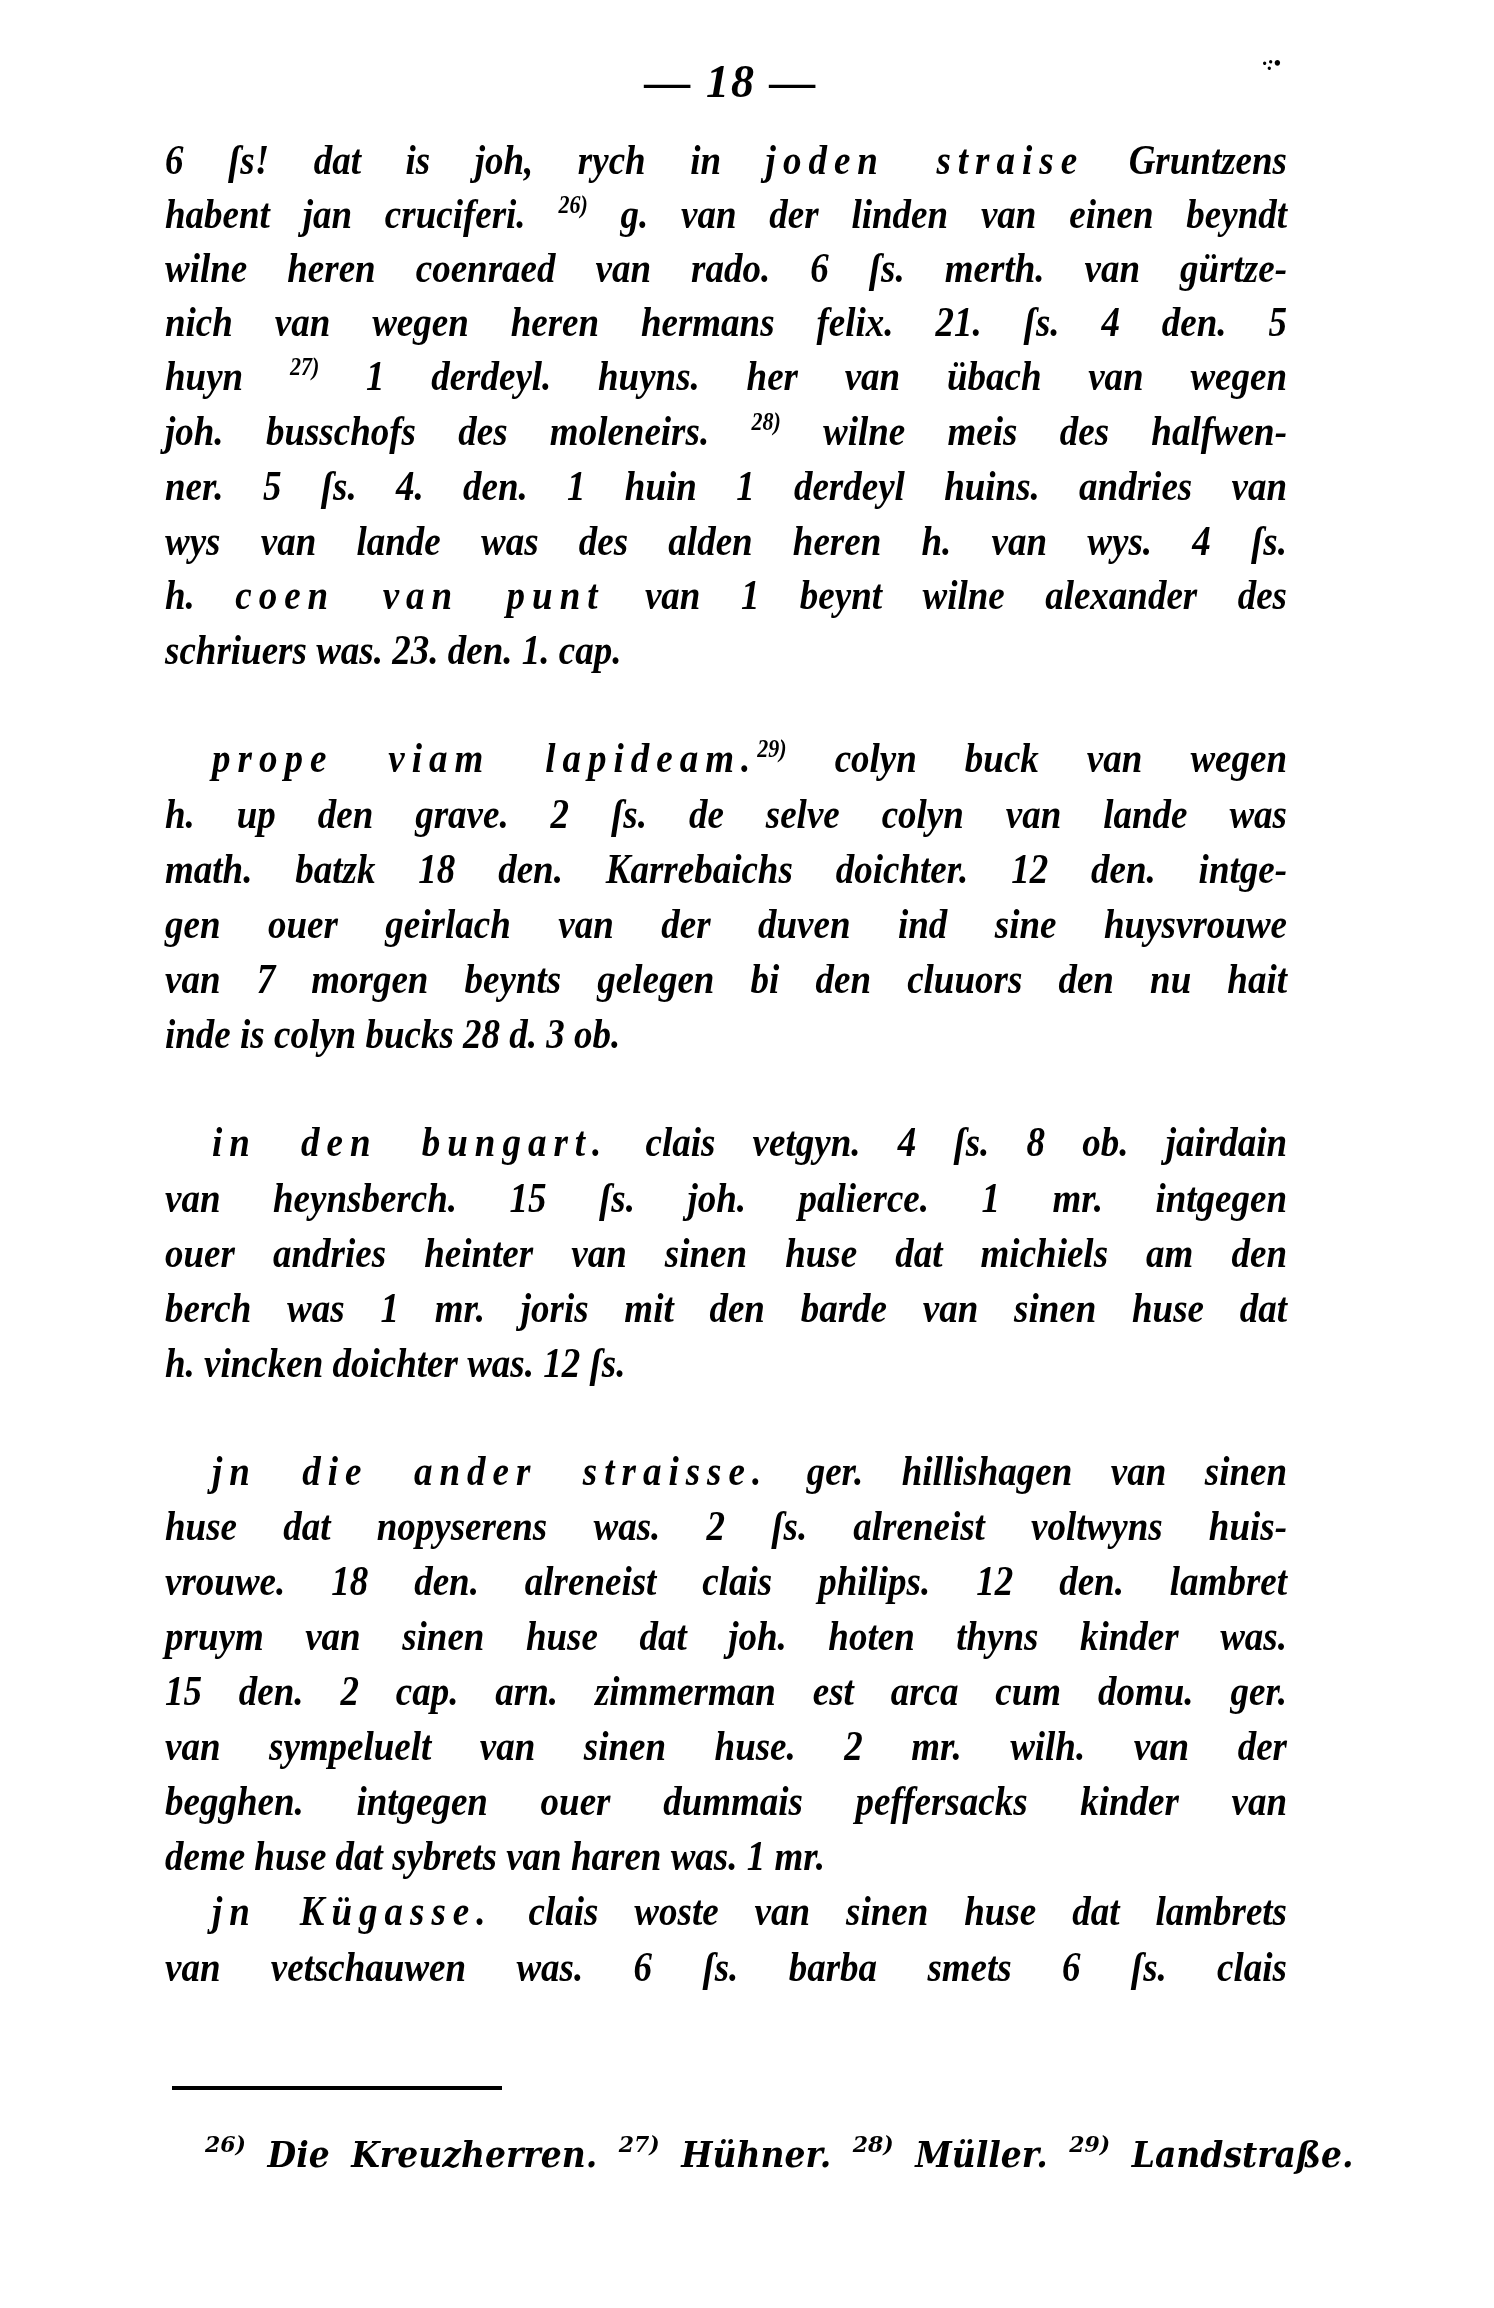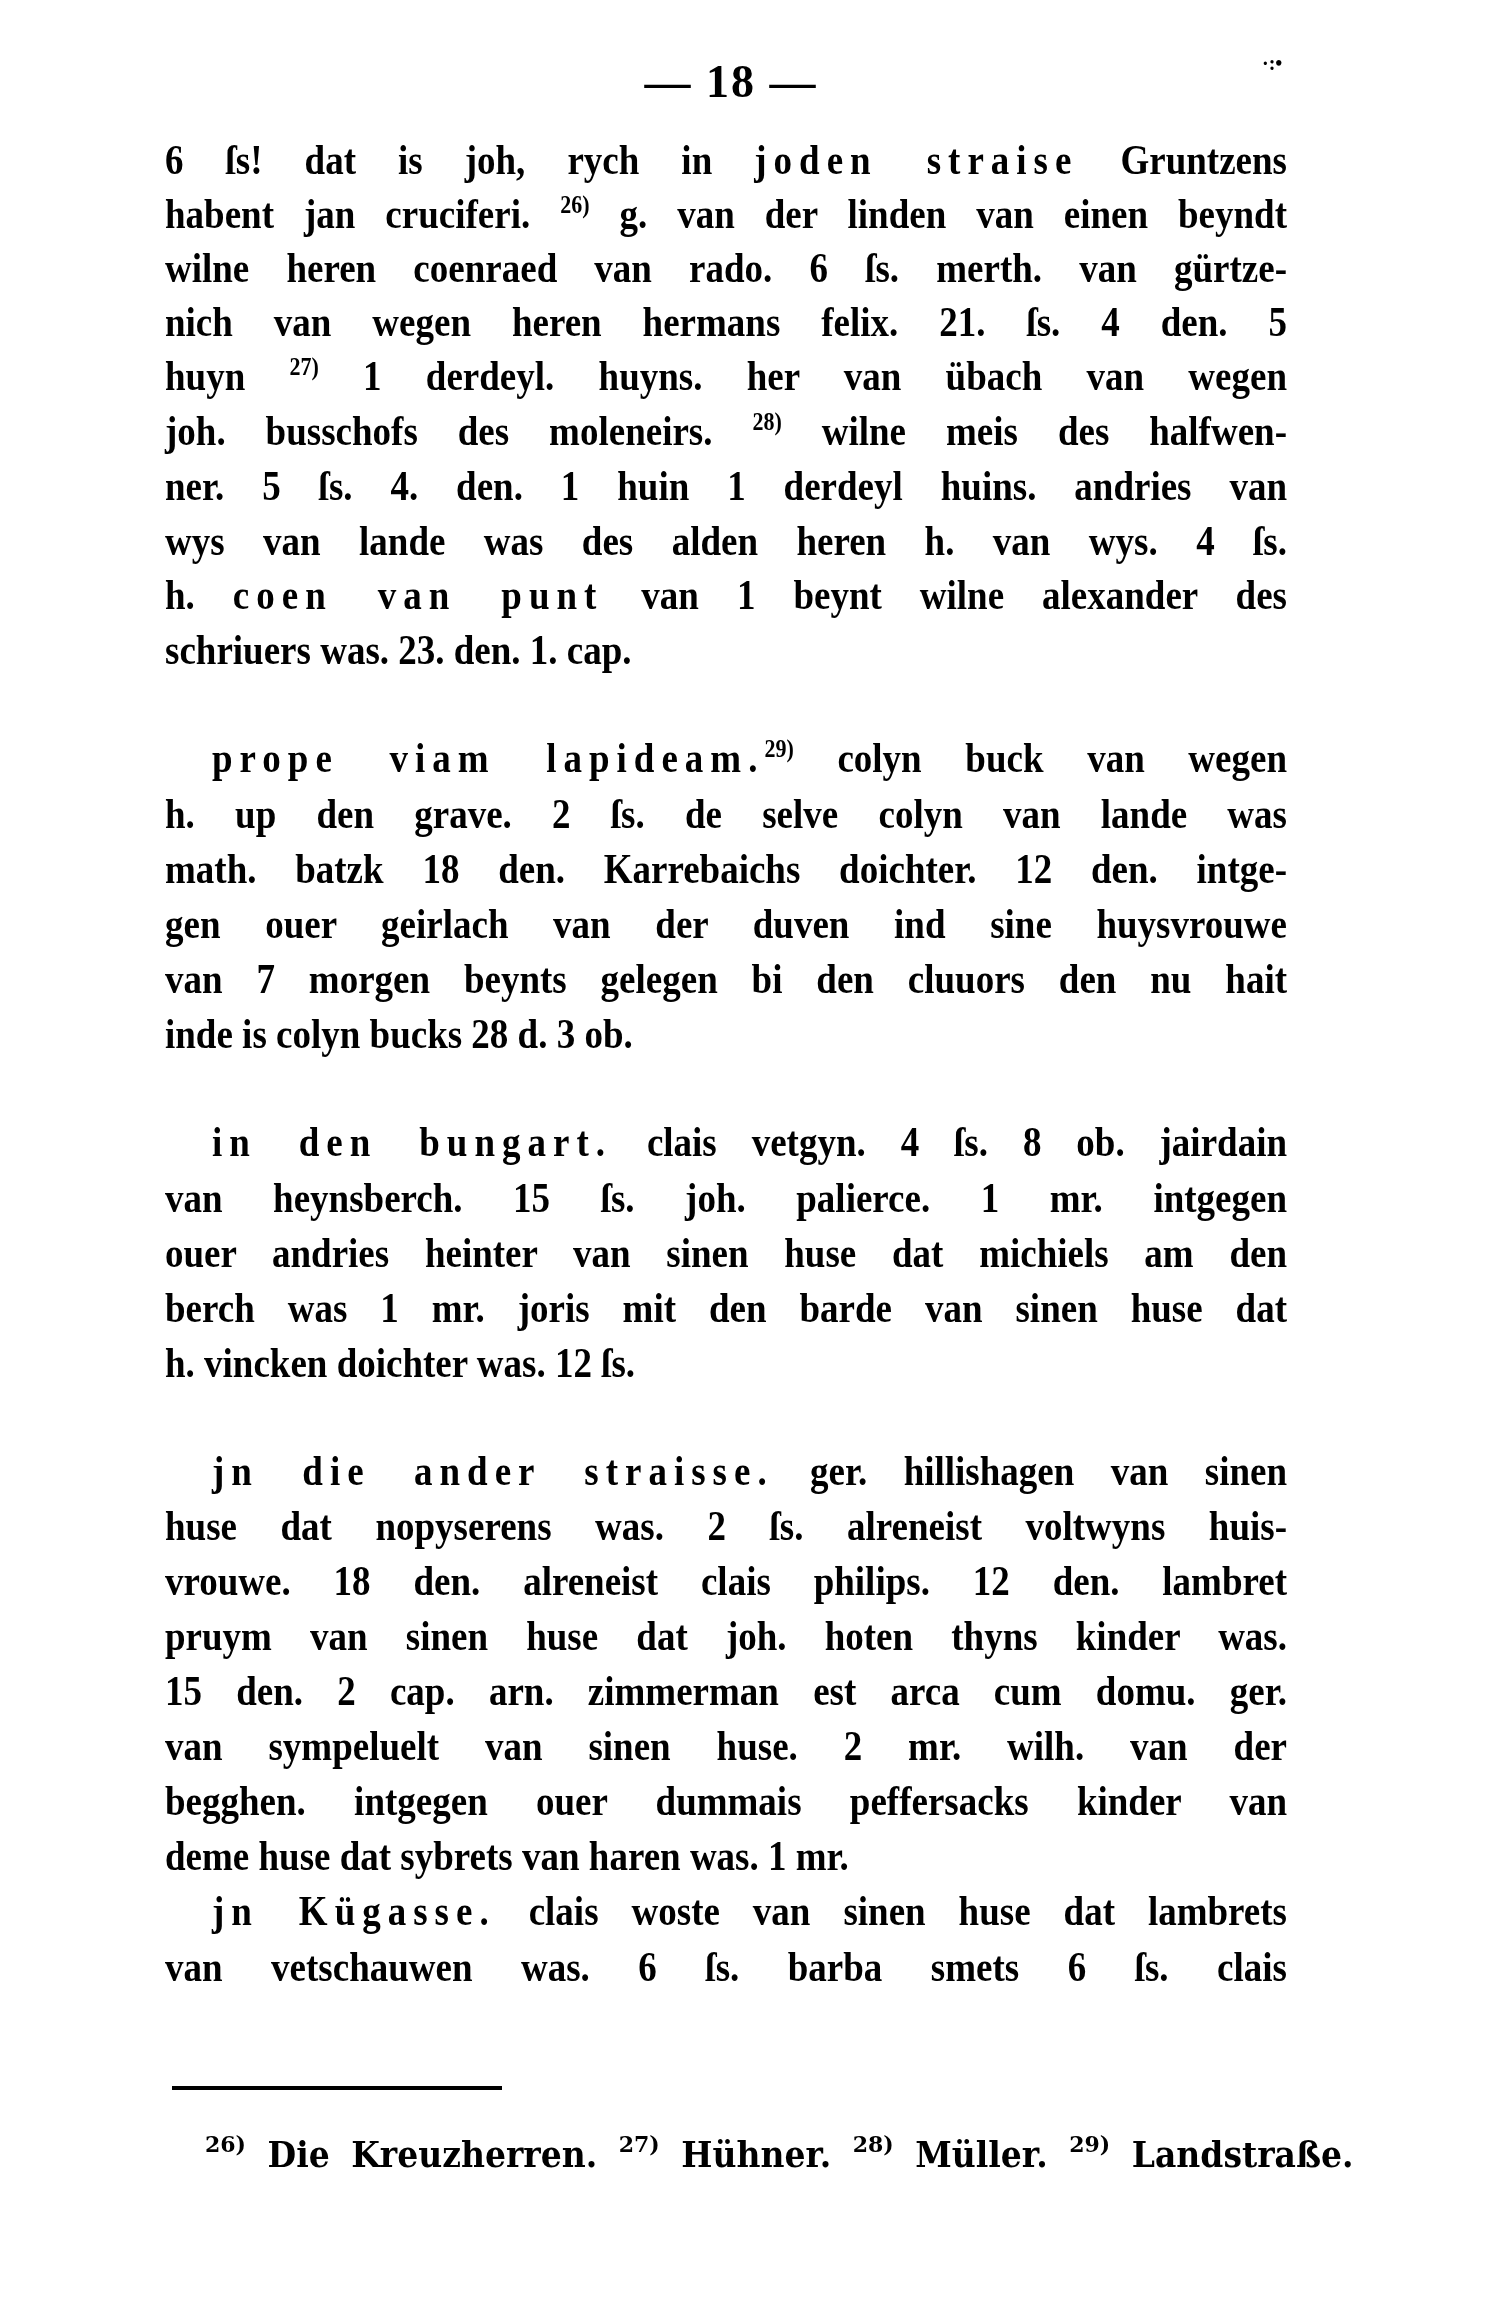--- a/index.html
+++ b/index.html
@@ -20,6 +20,7 @@
       left: 0; top: 0;
       width: 1256px;
       height: 2308px;
+      font-style: italic;
     }
     .page-number {
       position: absolute;

